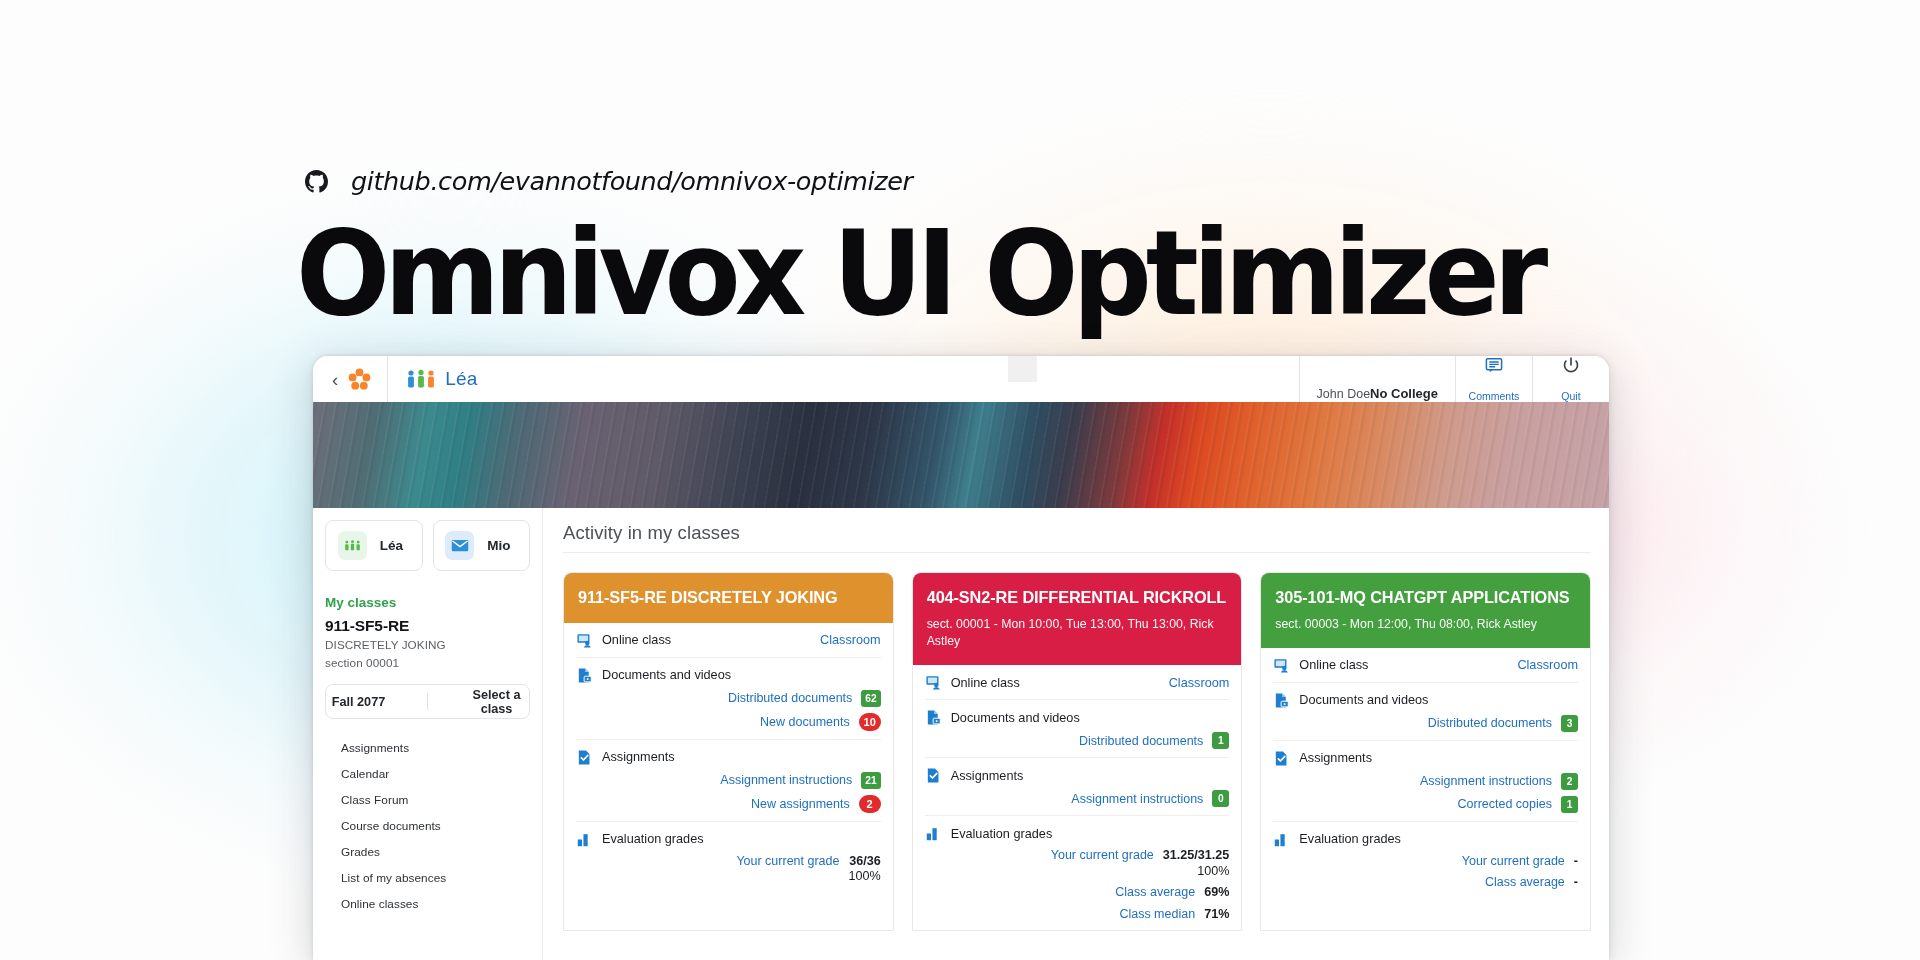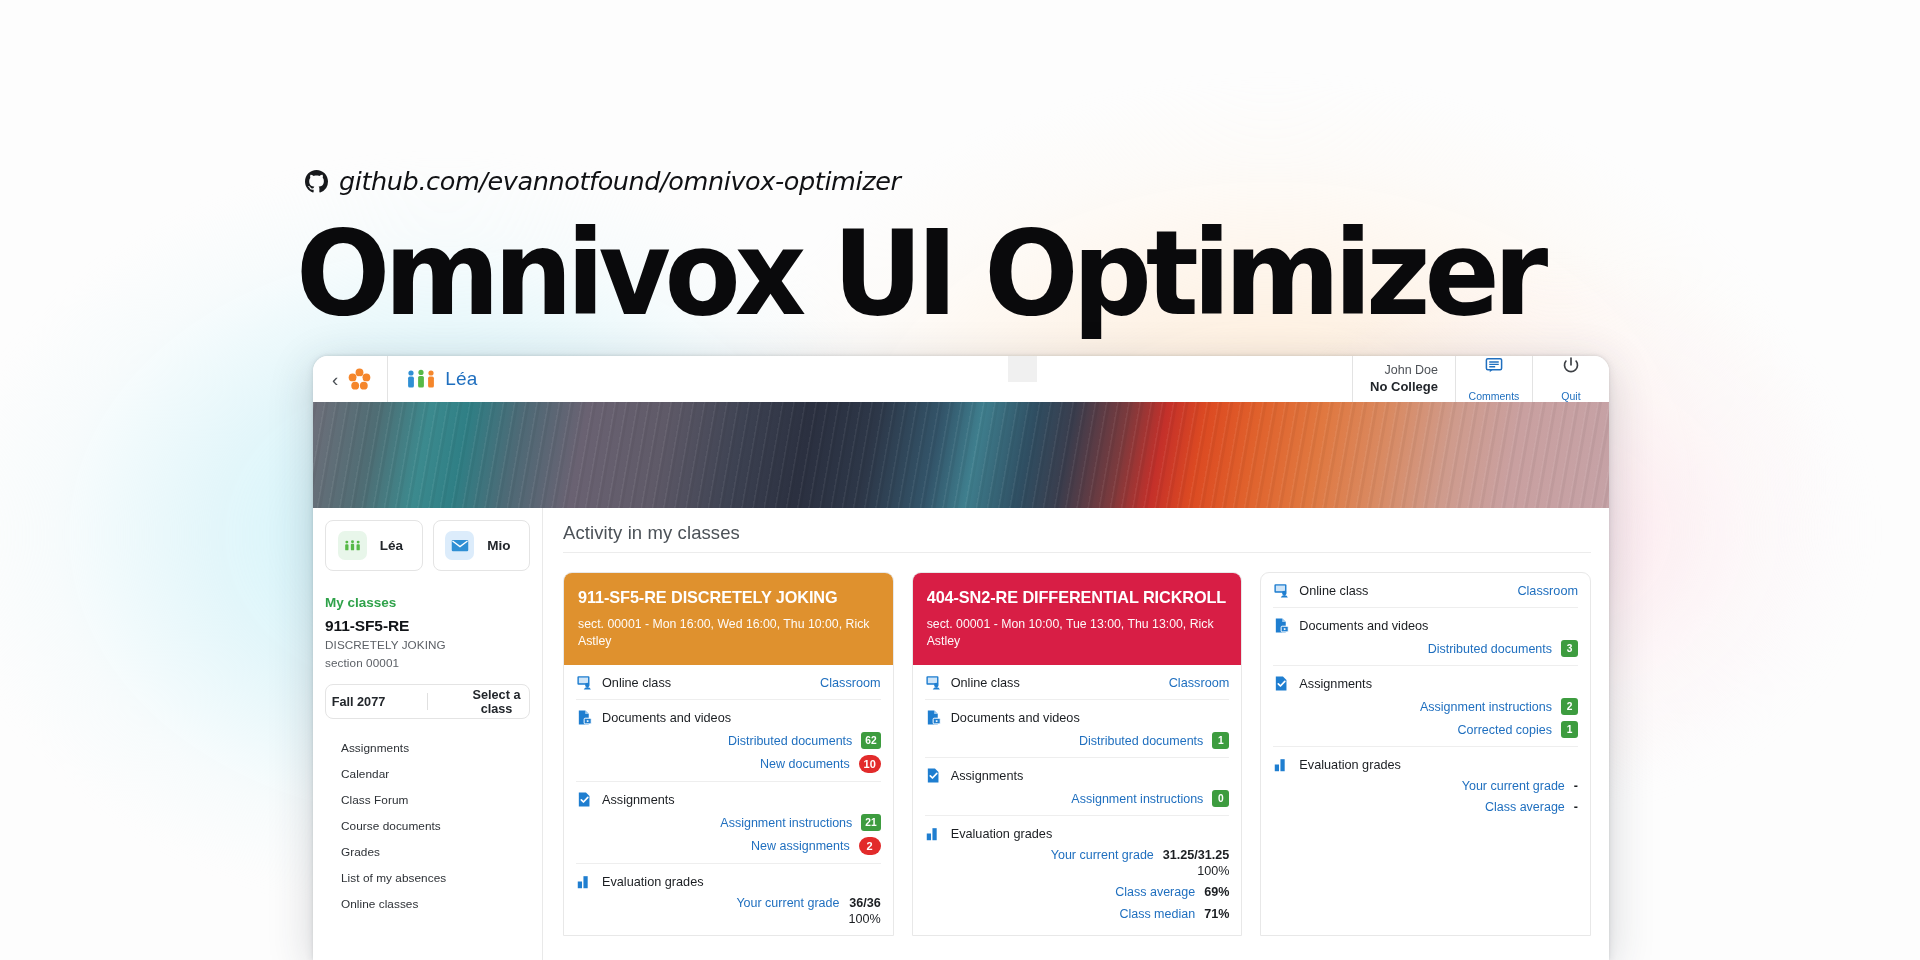--- a/index.html
+++ b/index.html
@@ -37,7 +37,7 @@
     position:absolute;left:305px;top:166px;width:1310px;
     display:flex;align-items:center;justify-content:space-between;
   }
-  .gh-link{display:flex;align-items:center;gap:11px;}
+  .gh-link{display:flex;align-items:center;gap:23px;}
   .gh-icon{width:23px;height:23px;flex:0 0 auto;display:block;}
   .gh-text{
     font-size:25.5px;font-style:italic;color:#101114;letter-spacing:-.4px;

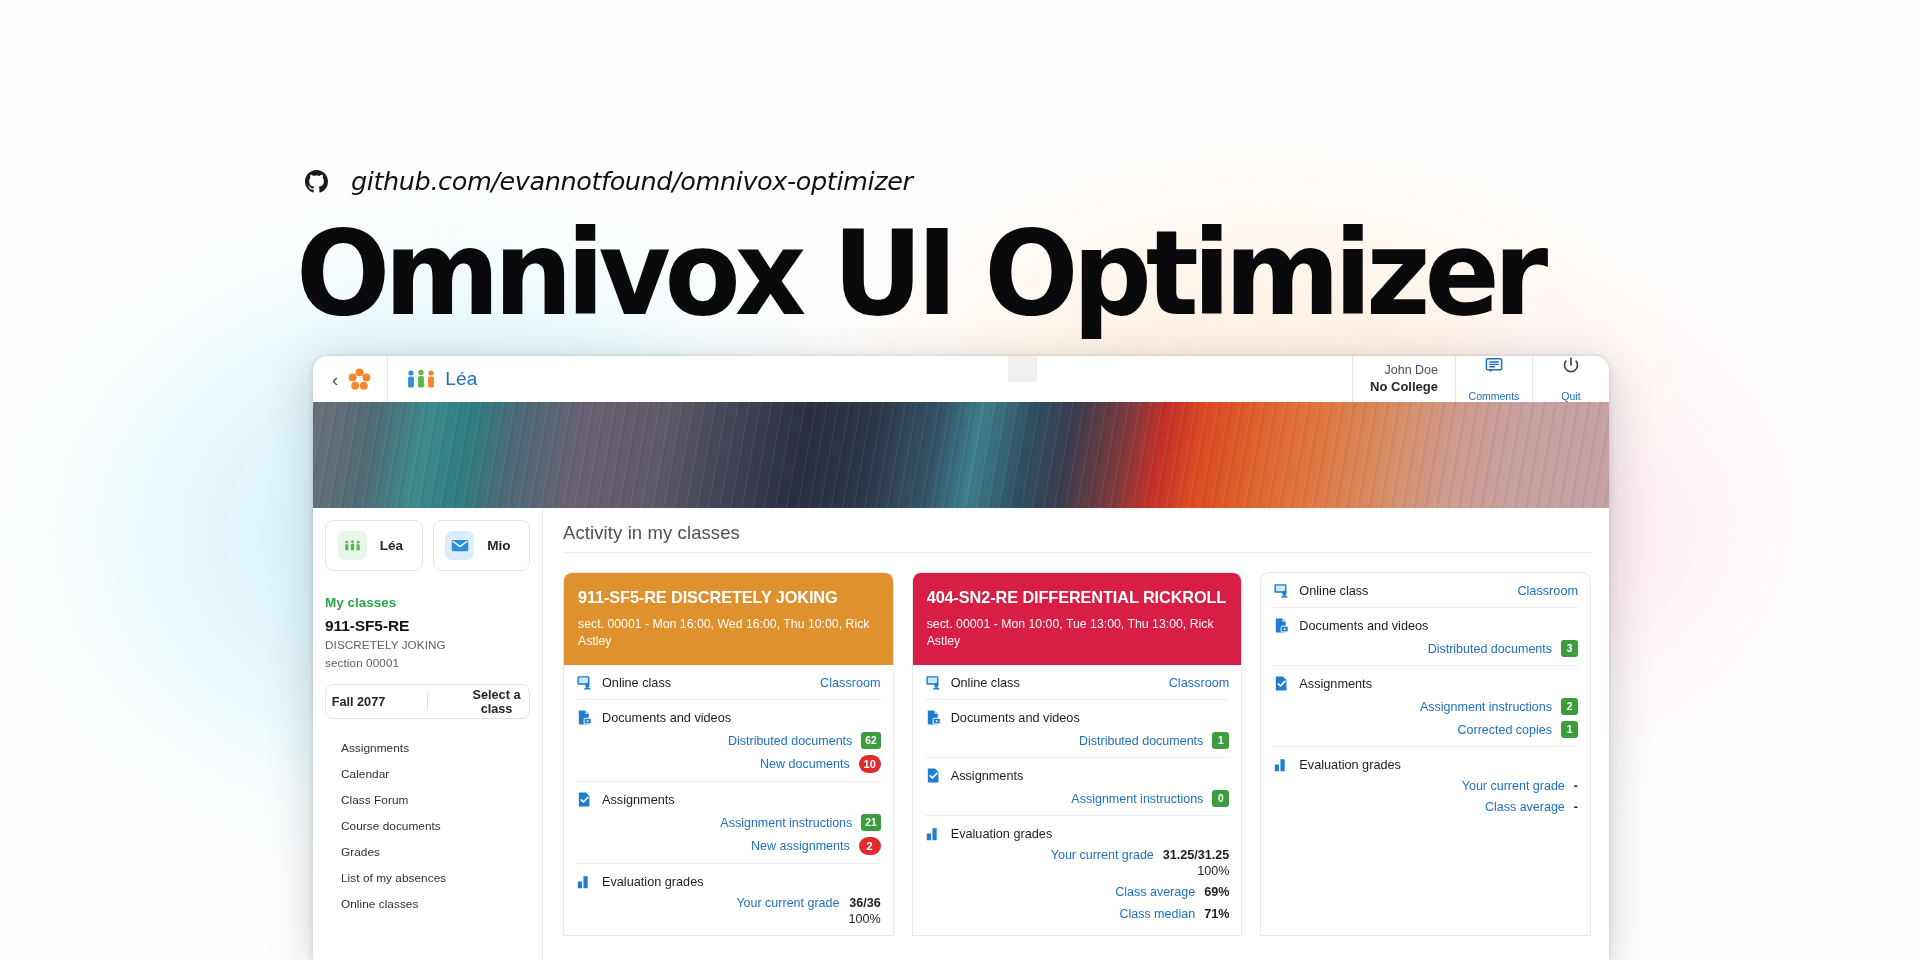--- a/index.html
+++ b/index.html
@@ -74,7 +74,7 @@
   .tb-spacer{flex:1 1 auto;position:relative;}
   .tb-artifact{position:absolute;left:513px;top:0;width:29px;height:26px;background:#f0f0f0;}
   .tb-user{
-    display:flex;flex-direction:column;justify-content:center;align-items:flex-end;
+    display:flex;flex-direction:row;justify-content:center;align-items:flex-end;
     padding:0 17px;border-left:1px solid #e3e3e3;text-align:right;line-height:1.22;margin-left:44px;
   }
   .tb-user-name{font-size:12.5px;color:#4d5157;}

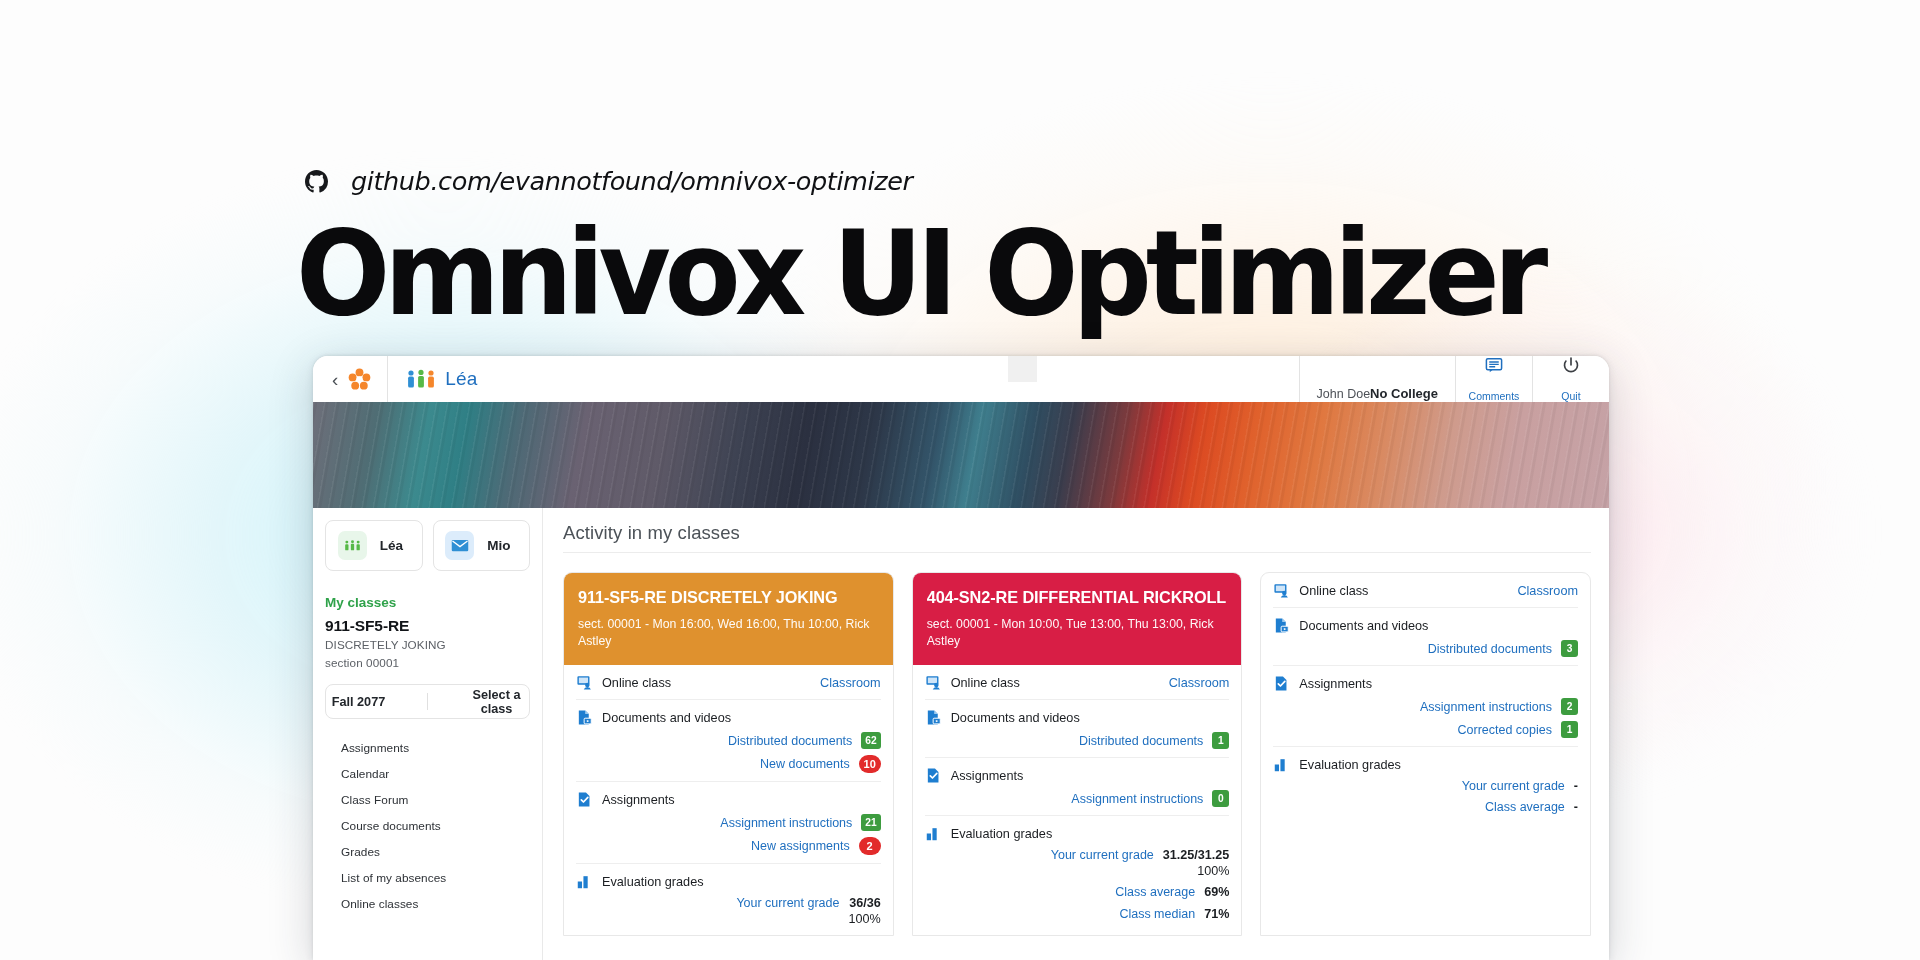--- a/index.html
+++ b/index.html
@@ -442,6 +442,10 @@
             </div>
           </div>
           <div class="card">
+            <div class="card-head" style="background: rgb(68, 160, 63);">
+              <div class="card-title">305-101-MQ CHATGPT APPLICATIONS</div>
+              <div class="card-sub">sect. 00003 - Mon 12:00, Thu 08:00, Rick Astley</div>
+            </div>
             <div class="card-body">
               <div class="sec">
                 <div class="sec-head">

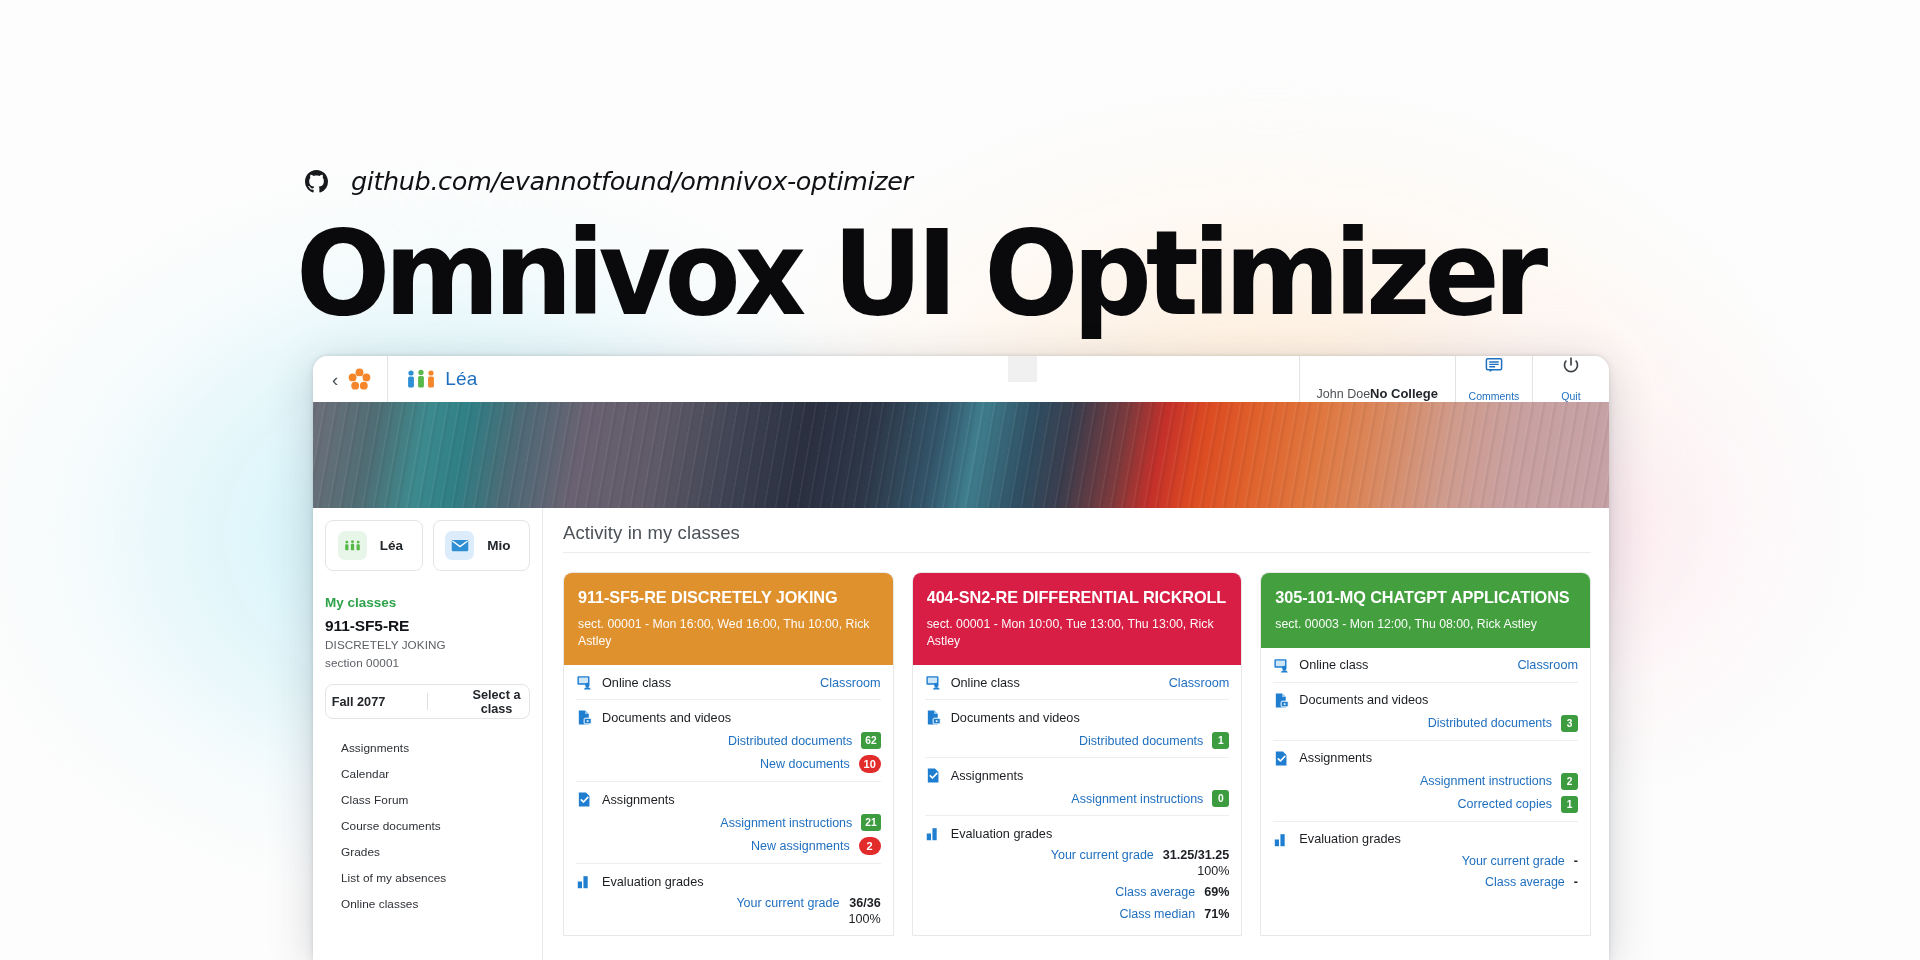--- a/index.html
+++ b/index.html
@@ -290,7 +290,6 @@
           <div class="card">
             <div class="card-head" style="background: rgb(223, 145, 46);">
               <div class="card-title">911-SF5-RE DISCRETELY JOKING</div>
-              <div class="card-sub">sect. 00001 - Mon 16:00, Wed 16:00, Thu 10:00, Rick Astley</div>
             </div>
             <div class="card-body">
               <div class="sec">

